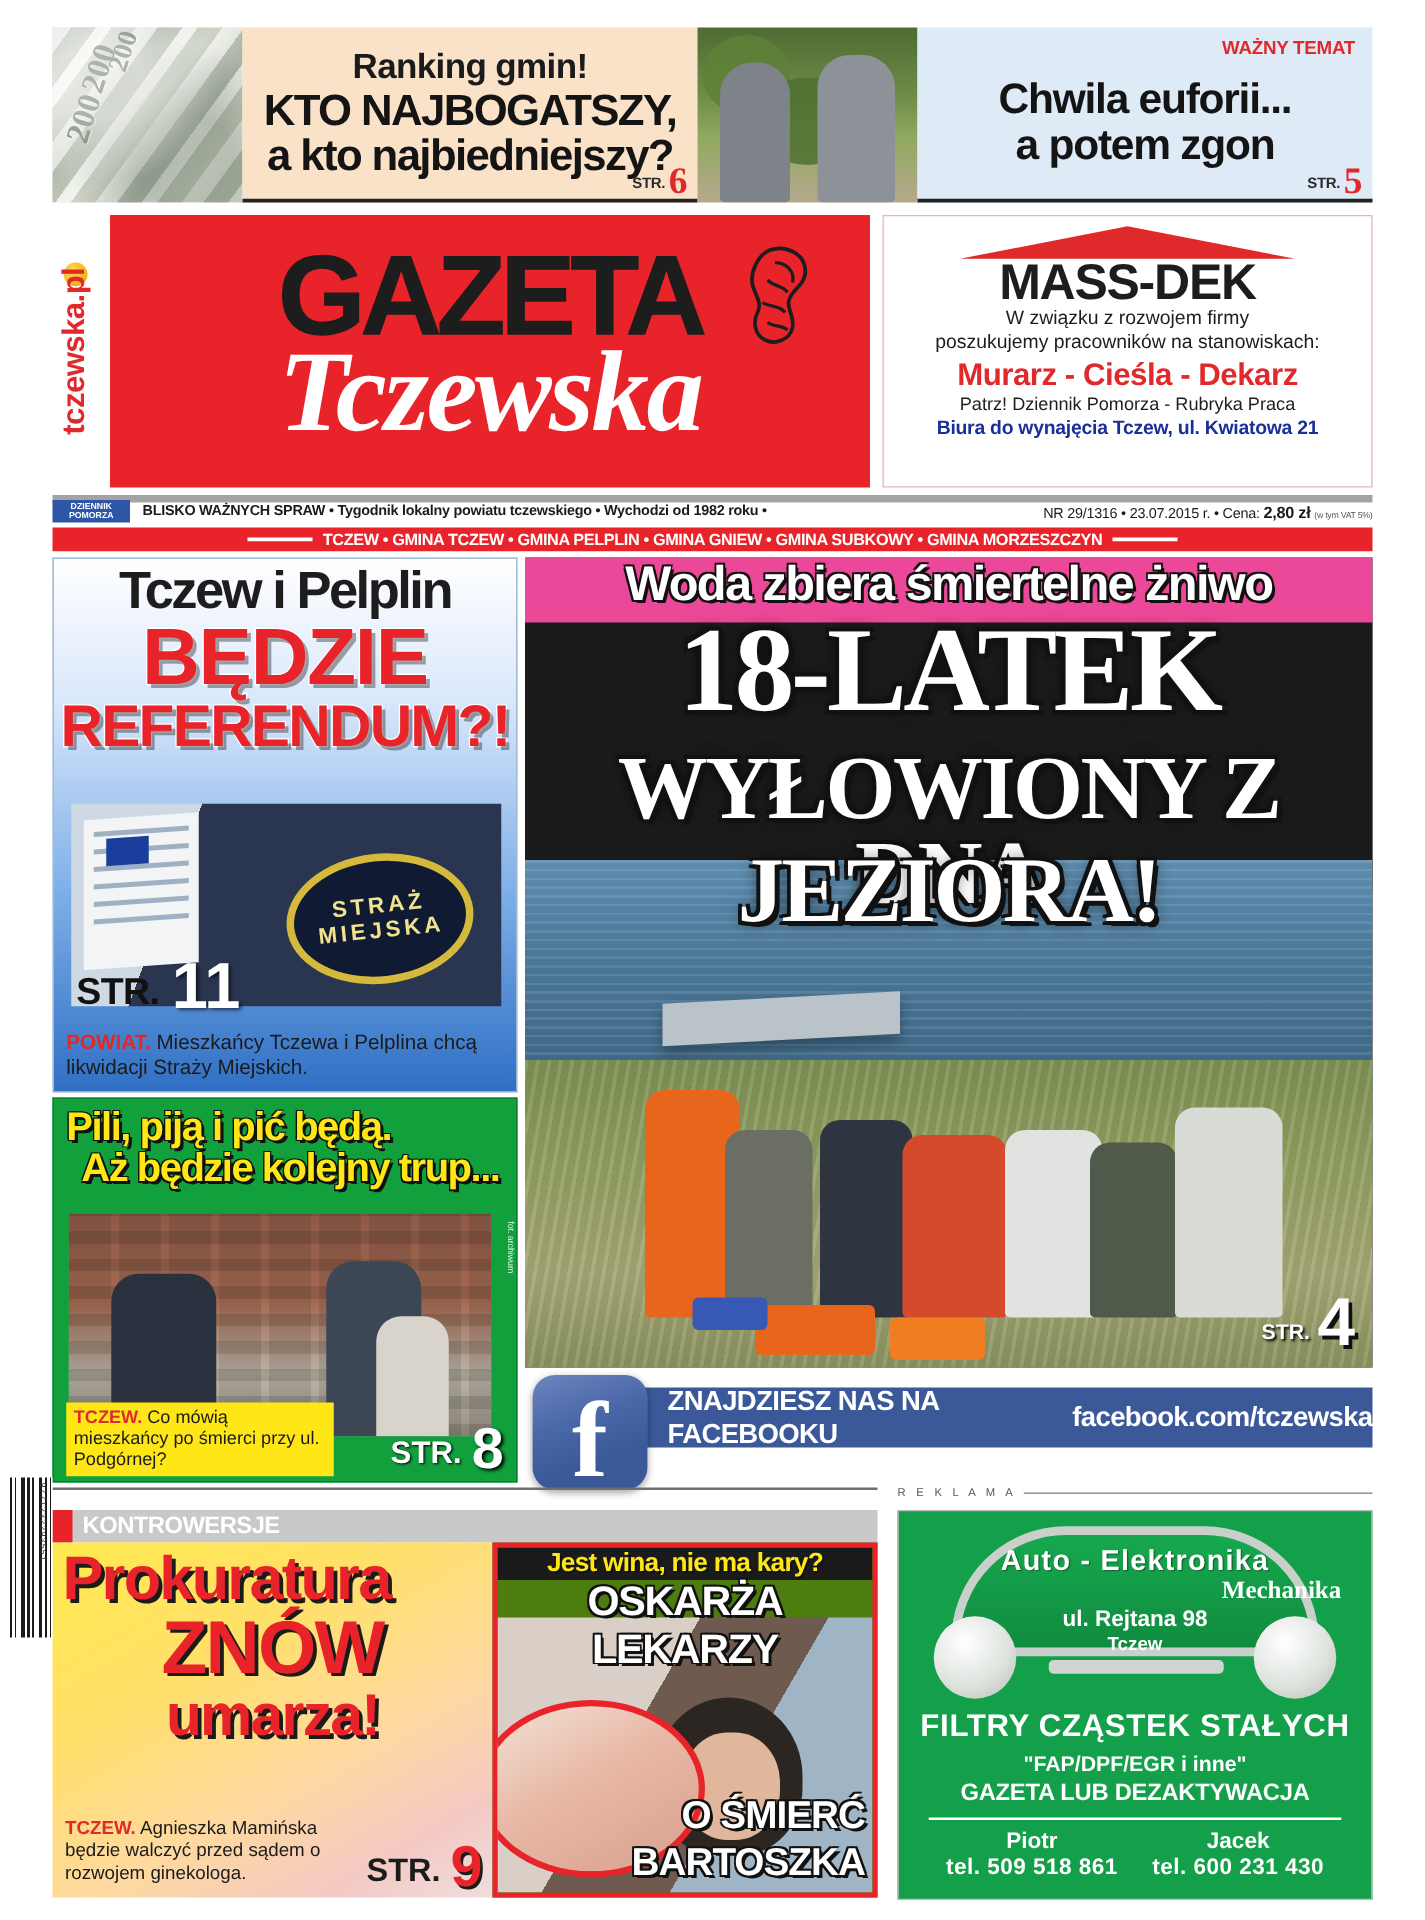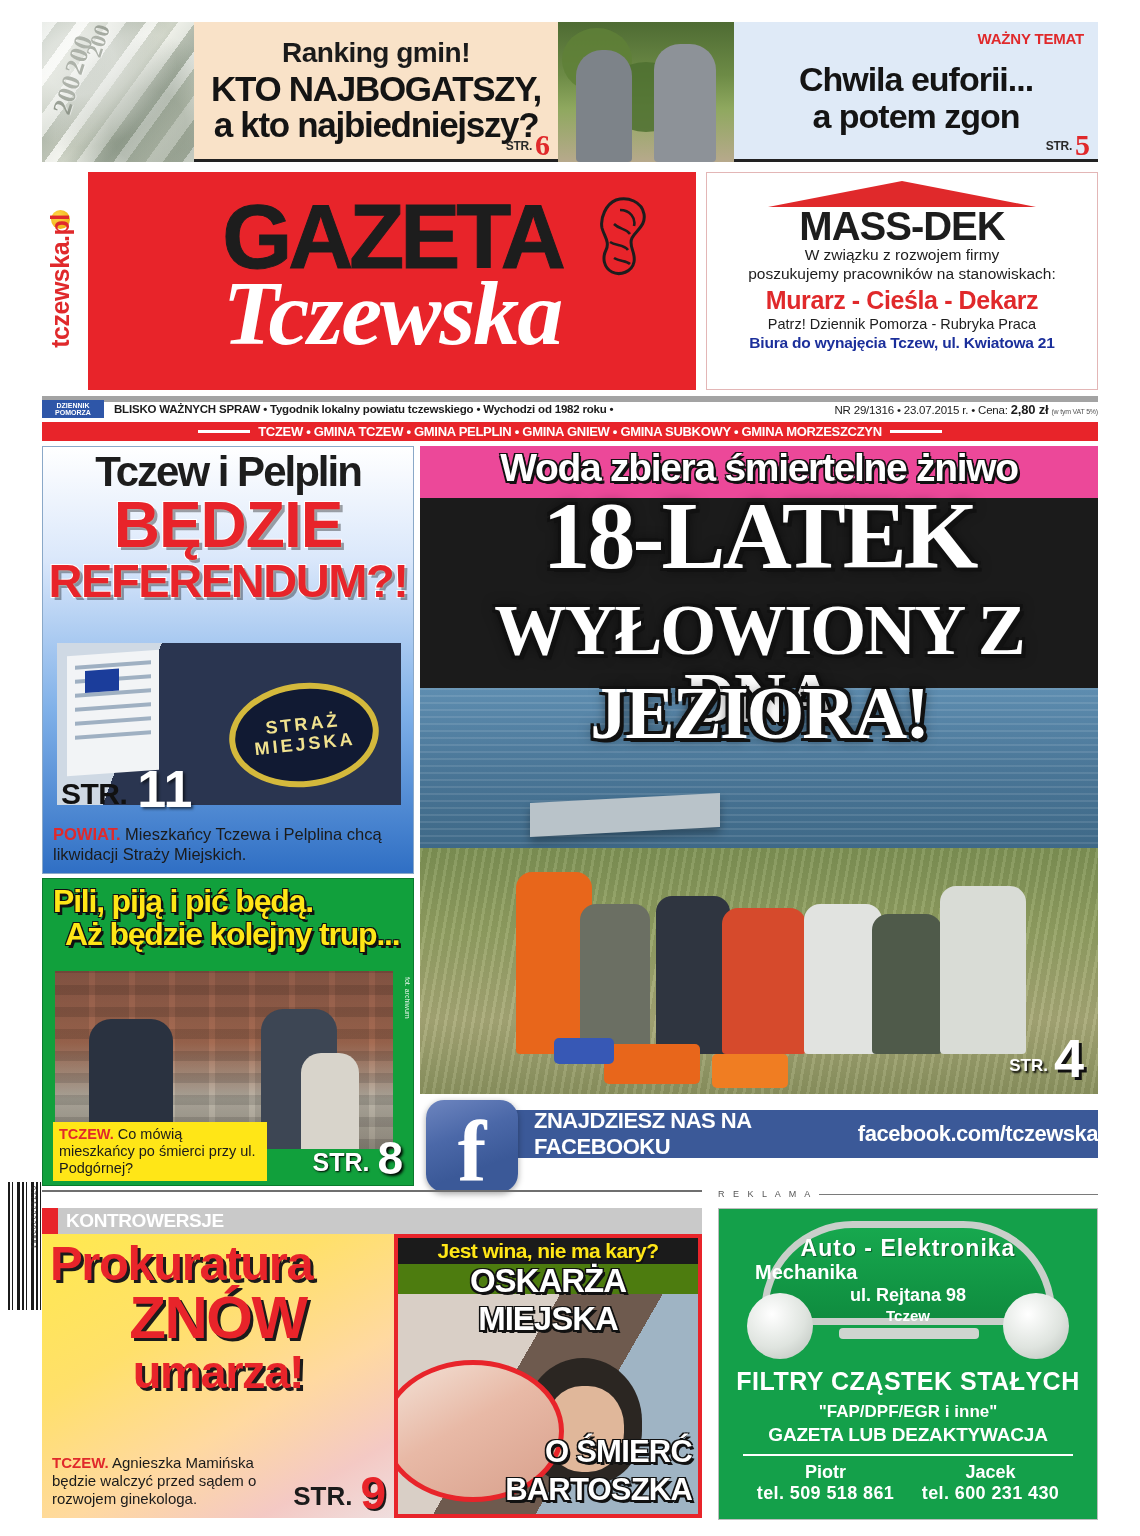--- a/index.html
+++ b/index.html
@@ -501,7 +501,7 @@
           <div class="kr-face"></div>
           <div class="kr-oval"></div>
         </div>
-        <div class="kr-h1">OSKARŻA MIEJSKA</div>
+        <div class="kr-h1">OSKARŻA LEKARZY</div>
         <div class="kr-h2">O ŚMIERĆ</div>
         <div class="kr-h3">BARTOSZKA</div>
       </div>

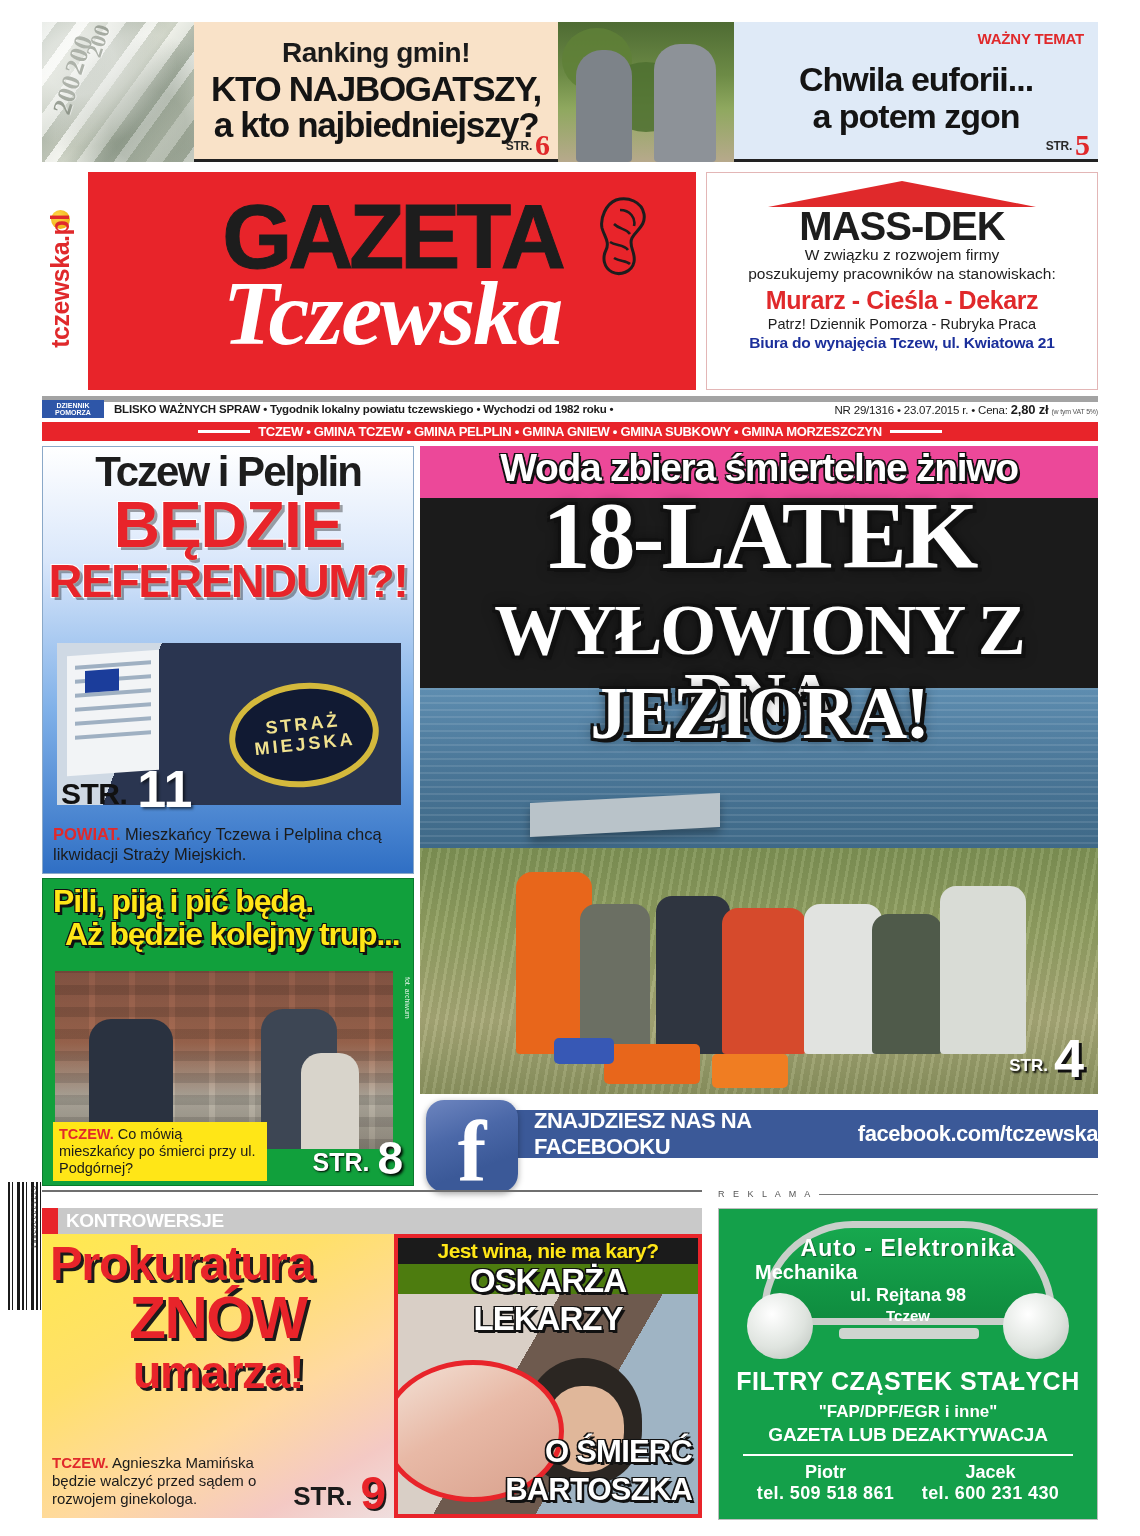--- a/index.html
+++ b/index.html
@@ -268,7 +268,7 @@
   .ae-bumper{ position:absolute; left:96px; bottom:26px; width:140px; height:11px; border-radius:4px; background:#cfd5d0;}
   .ae-t1 { position:absolute; left:0; right:0; top:20px; text-align:center; font-size:23px; font-weight:bold;
       color:#fff; letter-spacing:1px; text-shadow:1px 1px 1px rgba(0,0,0,.4);}
-  .ae-t2 { position:absolute; left:12px; right:0; top:46px; text-align:left; font-size:20px; font-weight:bold; color:#fff;}
+  .ae-t2 { position:absolute; left:0; right:0; top:46px; text-align:right; font-size:20px; font-weight:bold; color:#fff;font-family:Liberation Serif, serif;}
   .ae-t3 { position:absolute; left:0; right:0; top:70px; text-align:center; font-size:18px; font-weight:bold; color:#fff;}
   .ae-t4 { position:absolute; left:0; right:0; top:92px; text-align:center; font-size:15px; font-weight:bold; color:#fff;}
   .ae-h1 { font-size:25px; font-weight:bold; color:#fff; letter-spacing:.5px; margin-top:2px;}

